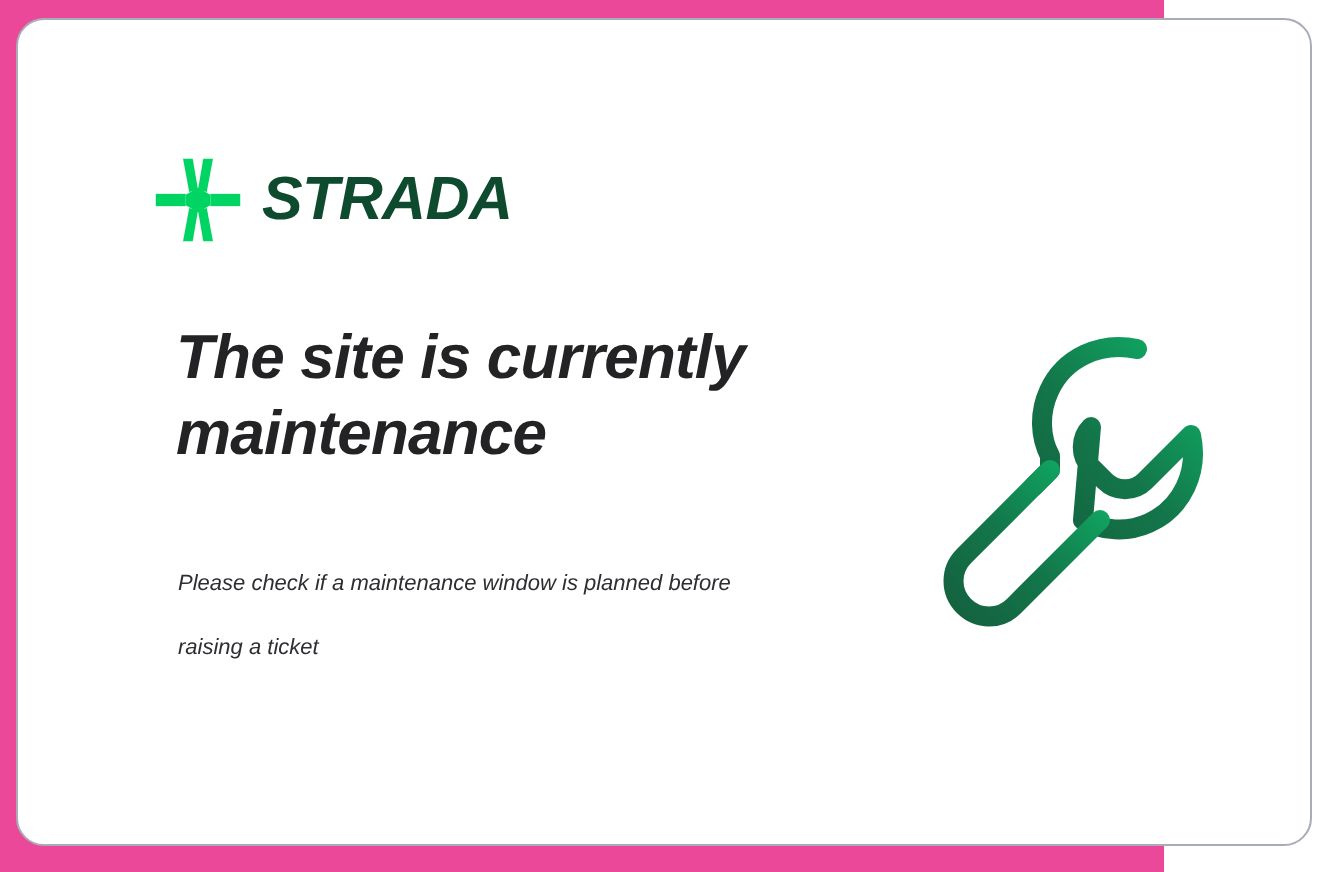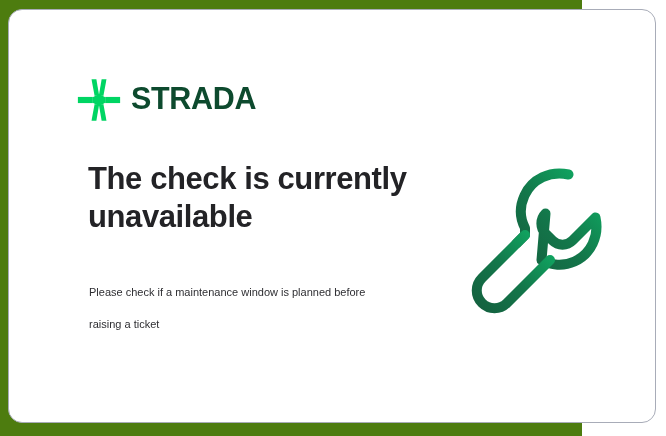--- a/index.html
+++ b/index.html
@@ -18,7 +18,8 @@
     position: relative;
     width: 582px;
     height: 436px;
-    background: #4d7c0f;
+    background: #ec4899;
+    font-style: italic;
   }
 
   

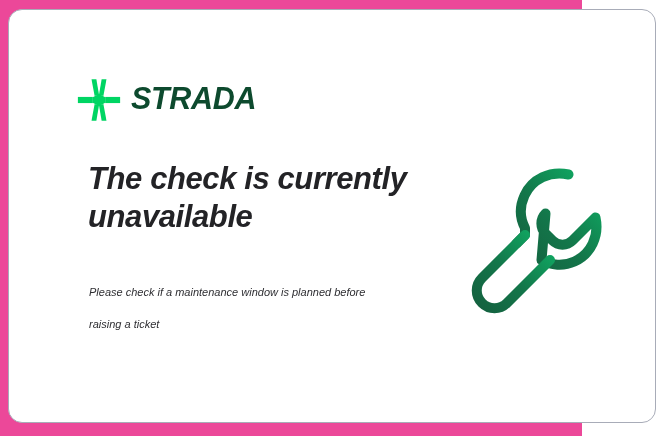--- a/index.html
+++ b/index.html
@@ -127,7 +127,7 @@
 
     </div>
 
-    <h1 class="headline">The check is currently unavailable</h1>
+    <h1 class="headline">The site is currently maintenance</h1>
 
     <p class="body-copy">Please check if a maintenance window is planned before raising a ticket</p>
 

